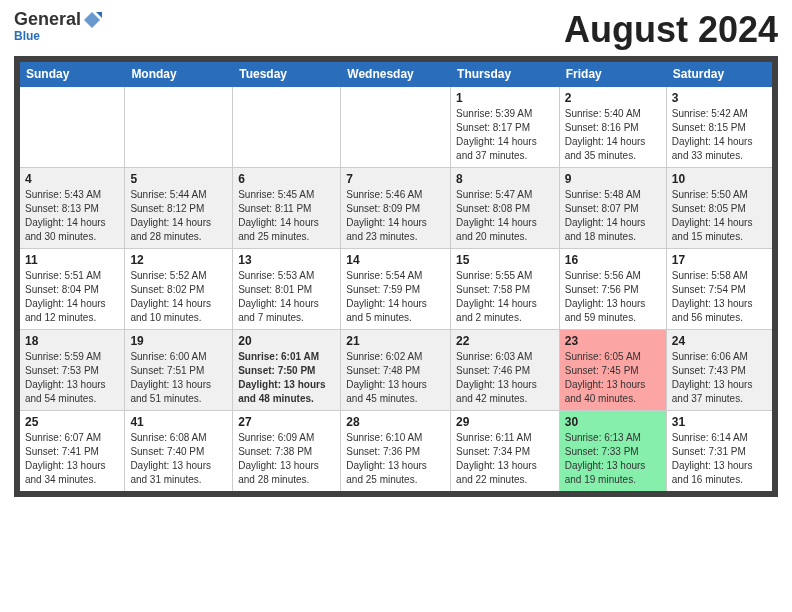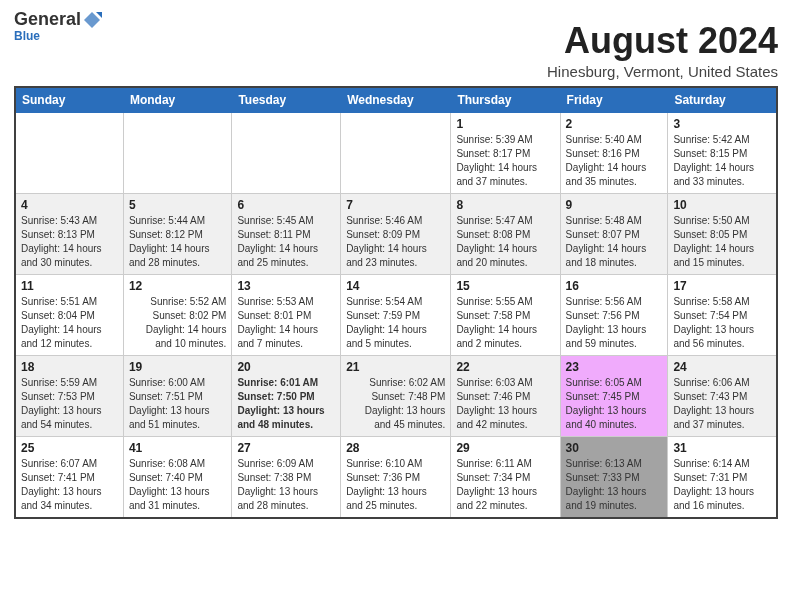--- a/index.html
+++ b/index.html
@@ -43,8 +43,7 @@
       color: #2a6ebb;
     }
     .title-area {
-      text-align: right;
-      margin-top: 11px;
+      text-align: center;
     }
     .main-title {
       font-size: 36px;

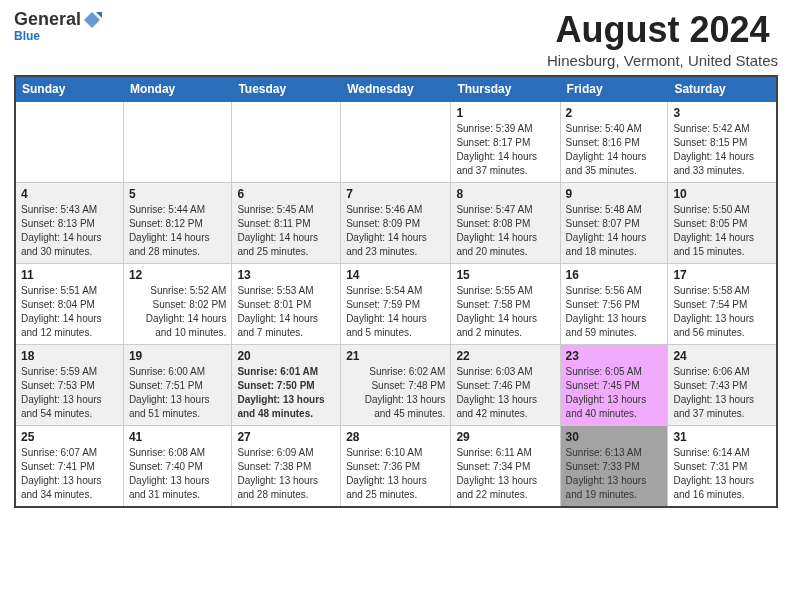--- a/index.html
+++ b/index.html
@@ -118,7 +118,6 @@
     </div>
     <div class="title-area">
       <div class="main-title">August 2024</div>
-      <div class="subtitle">Hinesburg, Vermont, United States</div>
     </div>
   </div>
 

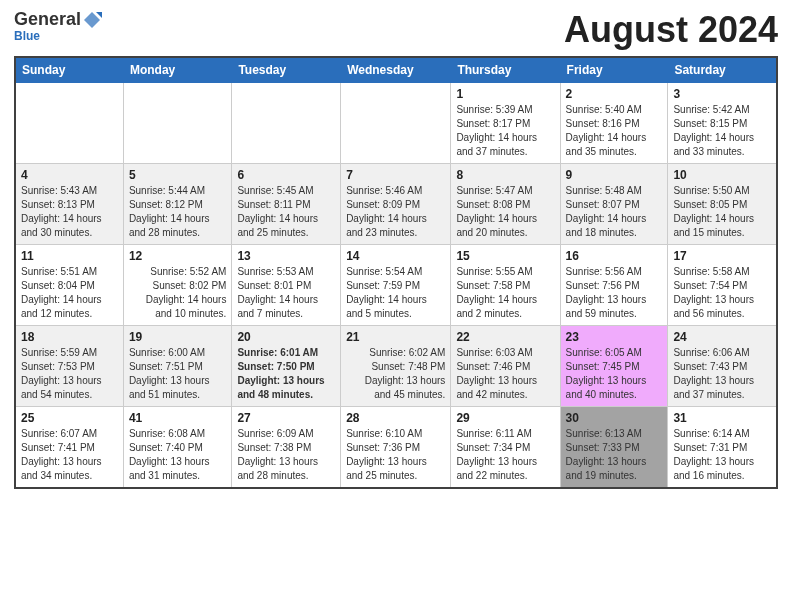--- a/index.html
+++ b/index.html
@@ -59,7 +59,7 @@
     .calendar {
       width: 100%;
       border-collapse: collapse;
-      border: 2px solid #404040;
+      border: 6px solid #404040;
     }
     .calendar th {
       background: #2a6ebb;

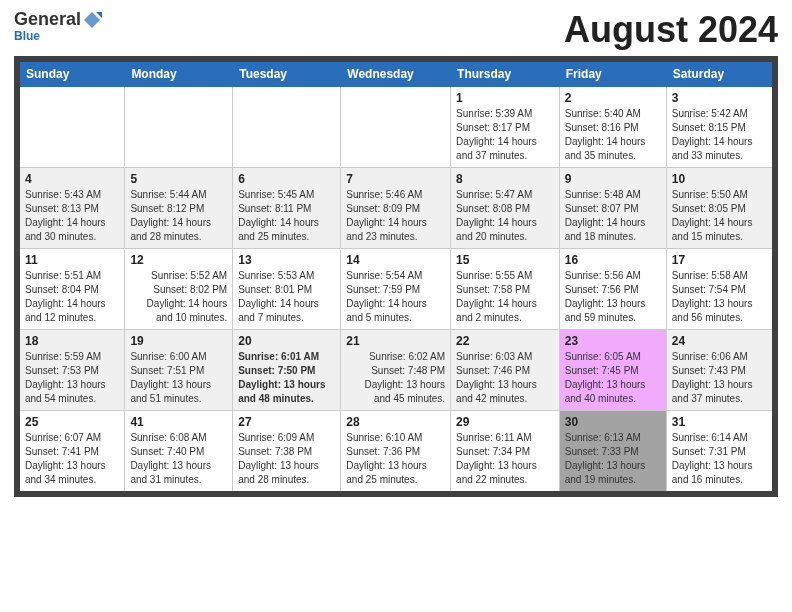--- a/index.html
+++ b/index.html
@@ -223,7 +223,7 @@
           </td>
           <td style="background: rgb(255, 255, 255);">
             <span class="day-num">12</span>
-            <div class="day-info" style="white-space: pre-line; text-align: right;">Sunrise: 5:52 AM
+            <div class="day-info" style="white-space: pre-line;">Sunrise: 5:52 AM
 Sunset: 8:02 PM
 Daylight: 14 hours
 and 10 minutes.</div>

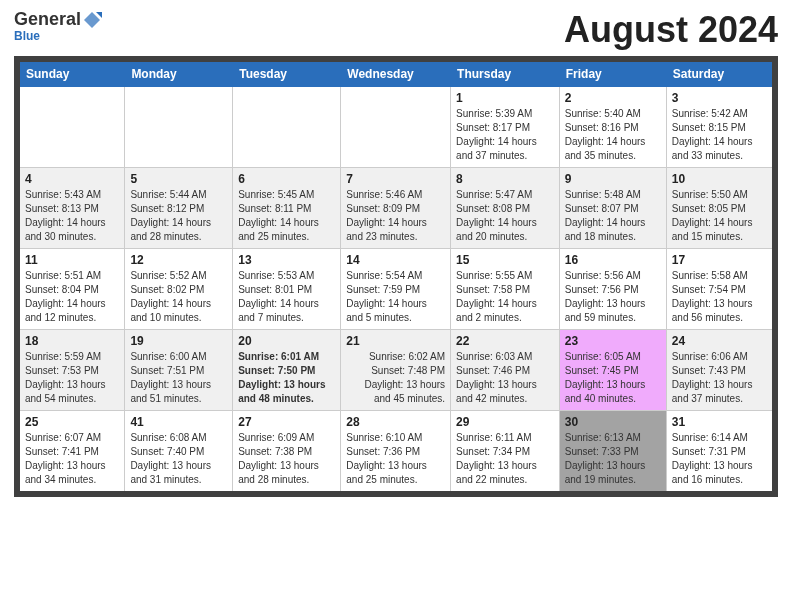--- a/index.html
+++ b/index.html
@@ -300,7 +300,7 @@
 Daylight: 13 hours
 and 42 minutes.</div>
           </td>
-          <td style="background: #f0abfc;">
+          <td style="background: #fca5a5;">
             <span class="day-num">23</span>
             <div class="day-info" style="white-space: pre-line;">Sunrise: 6:05 AM
 Sunset: 7:45 PM

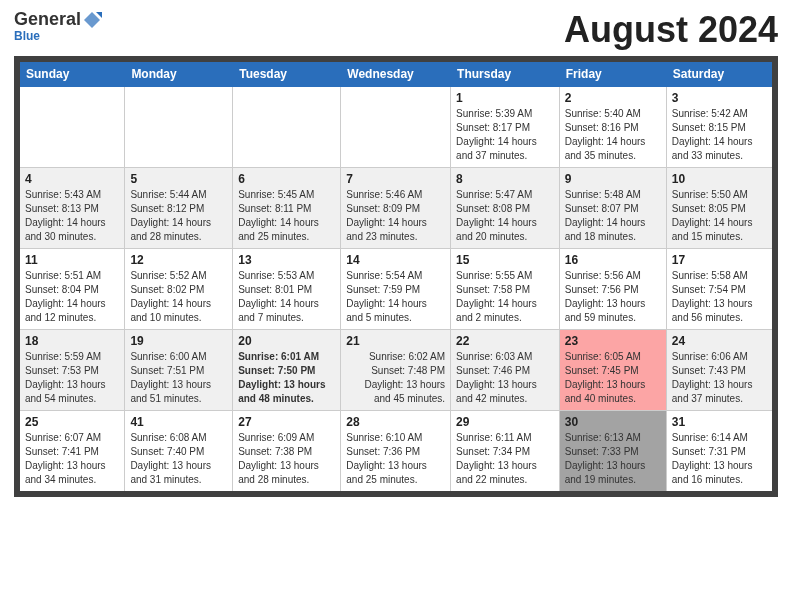--- a/index.html
+++ b/index.html
@@ -288,7 +288,7 @@
           </td>
           <td style="background: rgb(240, 240, 240);">
             <span class="day-num">21</span>
-            <div class="day-info" style="white-space: pre-line; text-align: right;">Sunrise: 6:02 AM
+            <div class="day-info" style="white-space: pre-line;">Sunrise: 6:02 AM
 Sunset: 7:48 PM
 Daylight: 13 hours
 and 45 minutes.</div>

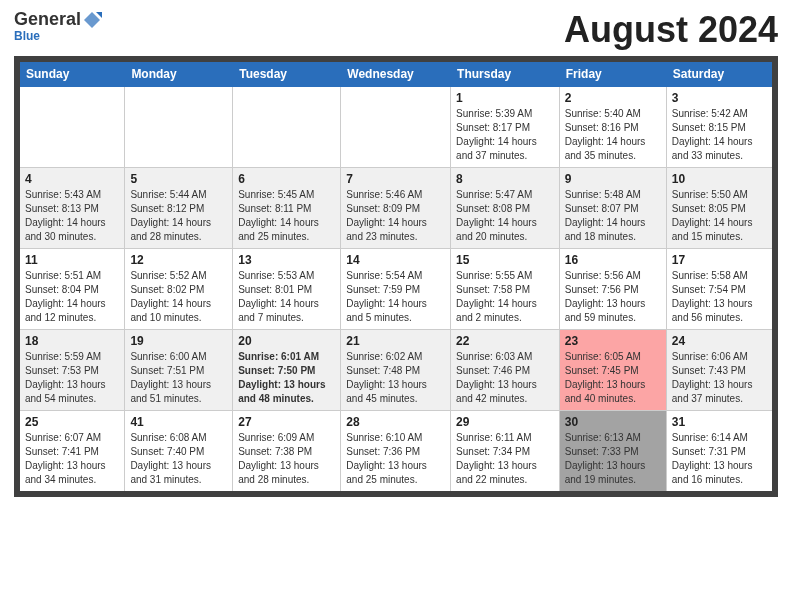--- a/index.html
+++ b/index.html
@@ -351,7 +351,7 @@
 Daylight: 13 hours
 and 22 minutes.</div>
           </td>
-          <td style="background: #a3a3a3;">
+          <td style="background: #86efac;">
             <span class="day-num">30</span>
             <div class="day-info" style="white-space: pre-line;">Sunrise: 6:13 AM
 Sunset: 7:33 PM

